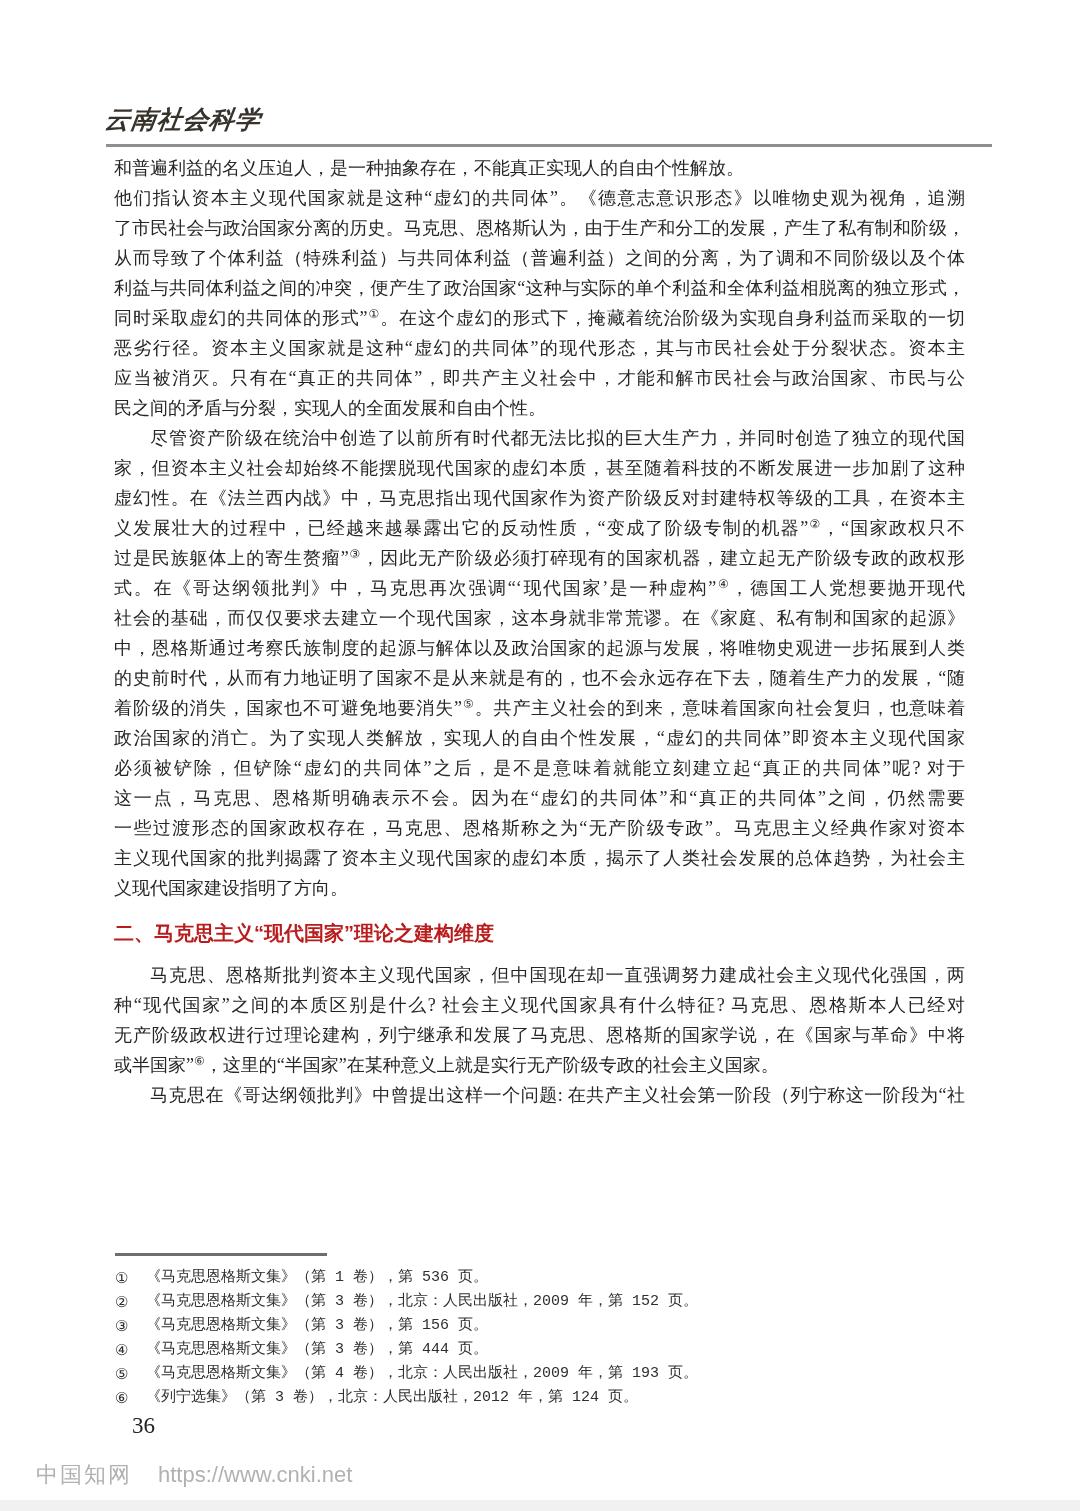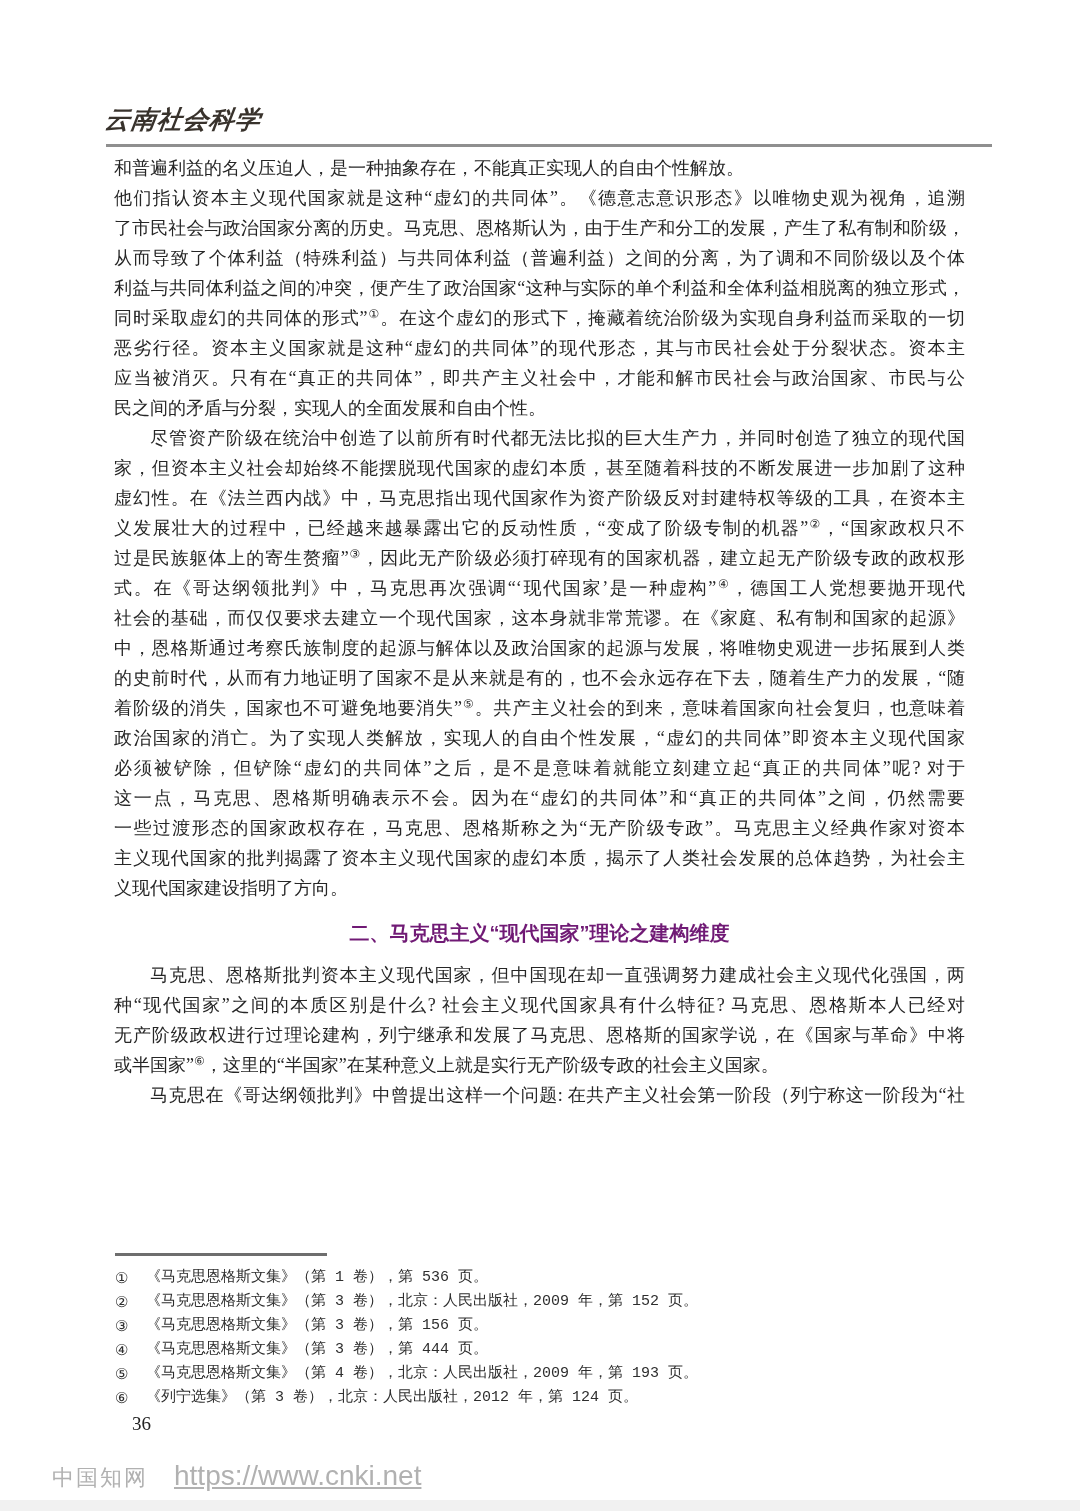--- a/index.html
+++ b/index.html
@@ -23,9 +23,9 @@
   .line.indent{text-indent:2em;}
   .line sup{font-size:12px;line-height:0;vertical-align:6px;}
   .heading{
-    height:57px;line-height:60px;text-align:center;
+    height:57px;line-height:60px;text-align:left;
     font-family:"Liberation Sans","DejaVu Sans",sans-serif;
-    font-weight:700;font-size:20px;color:#701a75;
+    font-weight:700;font-size:20px;color:#b91c1c;
   }
   .footnotes{position:absolute;left:115px;top:1253px;width:860px;}
   .fn-rule{width:212px;height:3px;background:#6e6e6e;margin-bottom:10px;}

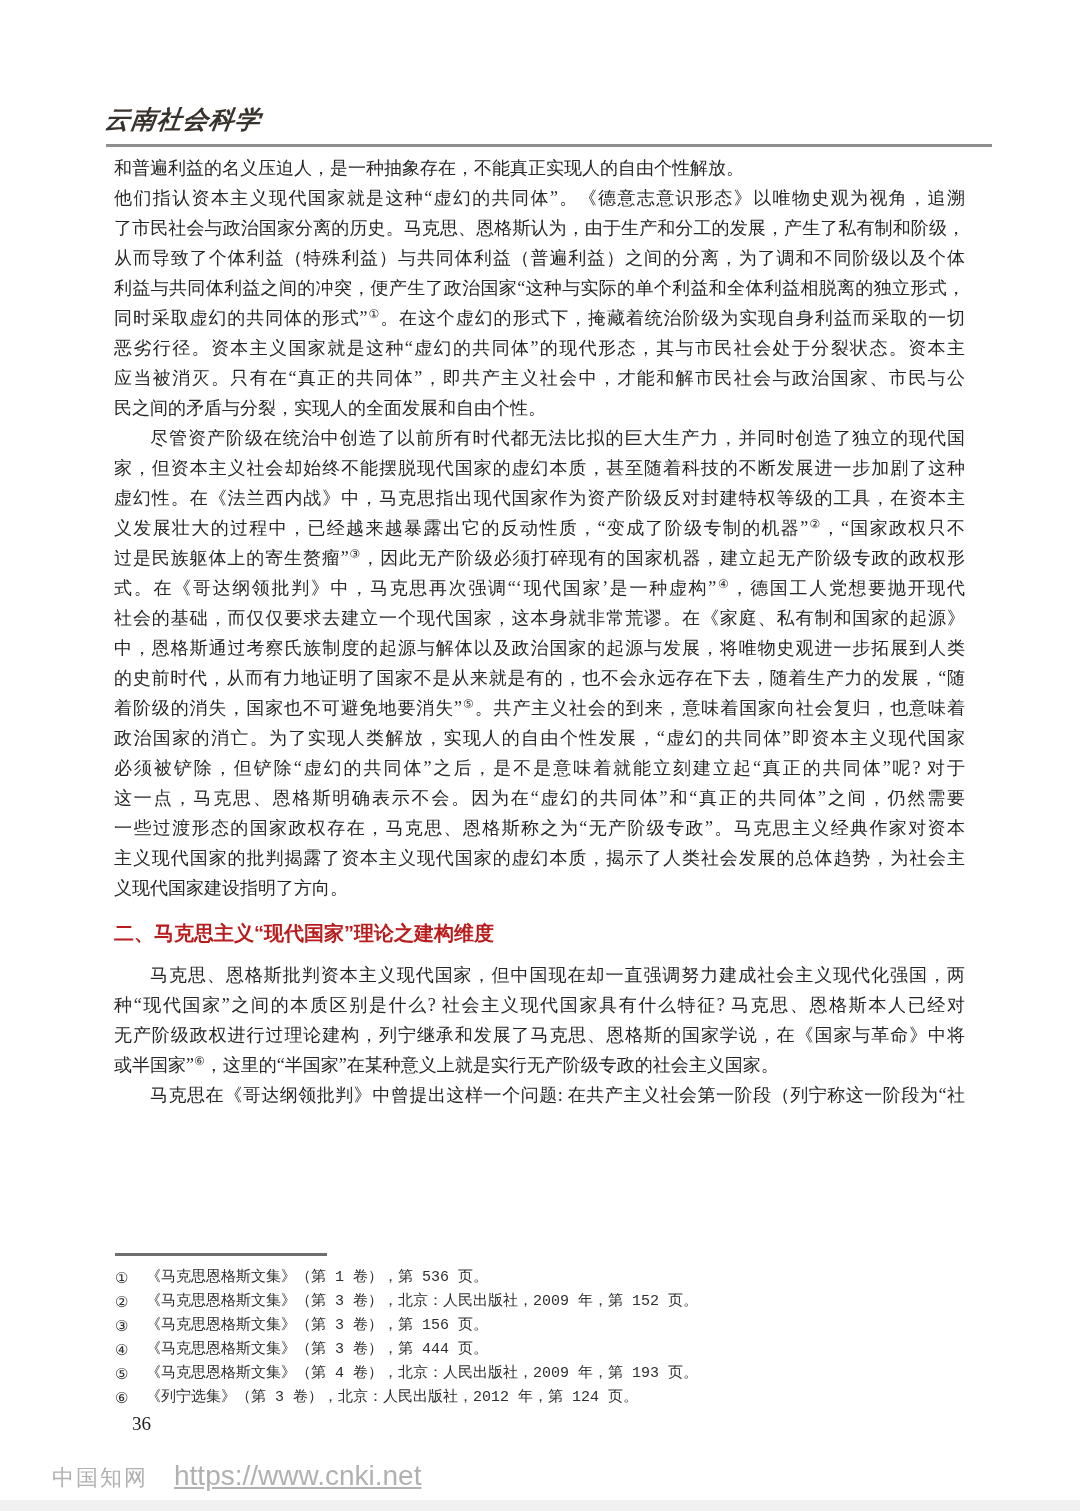--- a/index.html
+++ b/index.html
@@ -32,7 +32,7 @@
   .fn{display:flex;height:24px;line-height:24px;font-size:15px;color:#2e2e2e;}
   .fn-marker{width:31px;flex:none;}
   .fn-text{flex:1;white-space:nowrap;overflow:hidden;font-family:Liberation Mono, monospace;}
-  .page-number{position:absolute;left:132px;top:1413px;font-size:19px;color:#222222;font-family:Liberation Serif, serif;}
+  .page-number{position:absolute;left:132px;top:1413px;font-size:23px;color:#222222;font-family:Liberation Serif, serif;}
   .watermark{
     position:absolute;left:36px;top:1460px;display:flex;gap:26px;align-items:baseline;
     font-family:"Liberation Sans","DejaVu Sans",sans-serif;color:#b1b1b1;

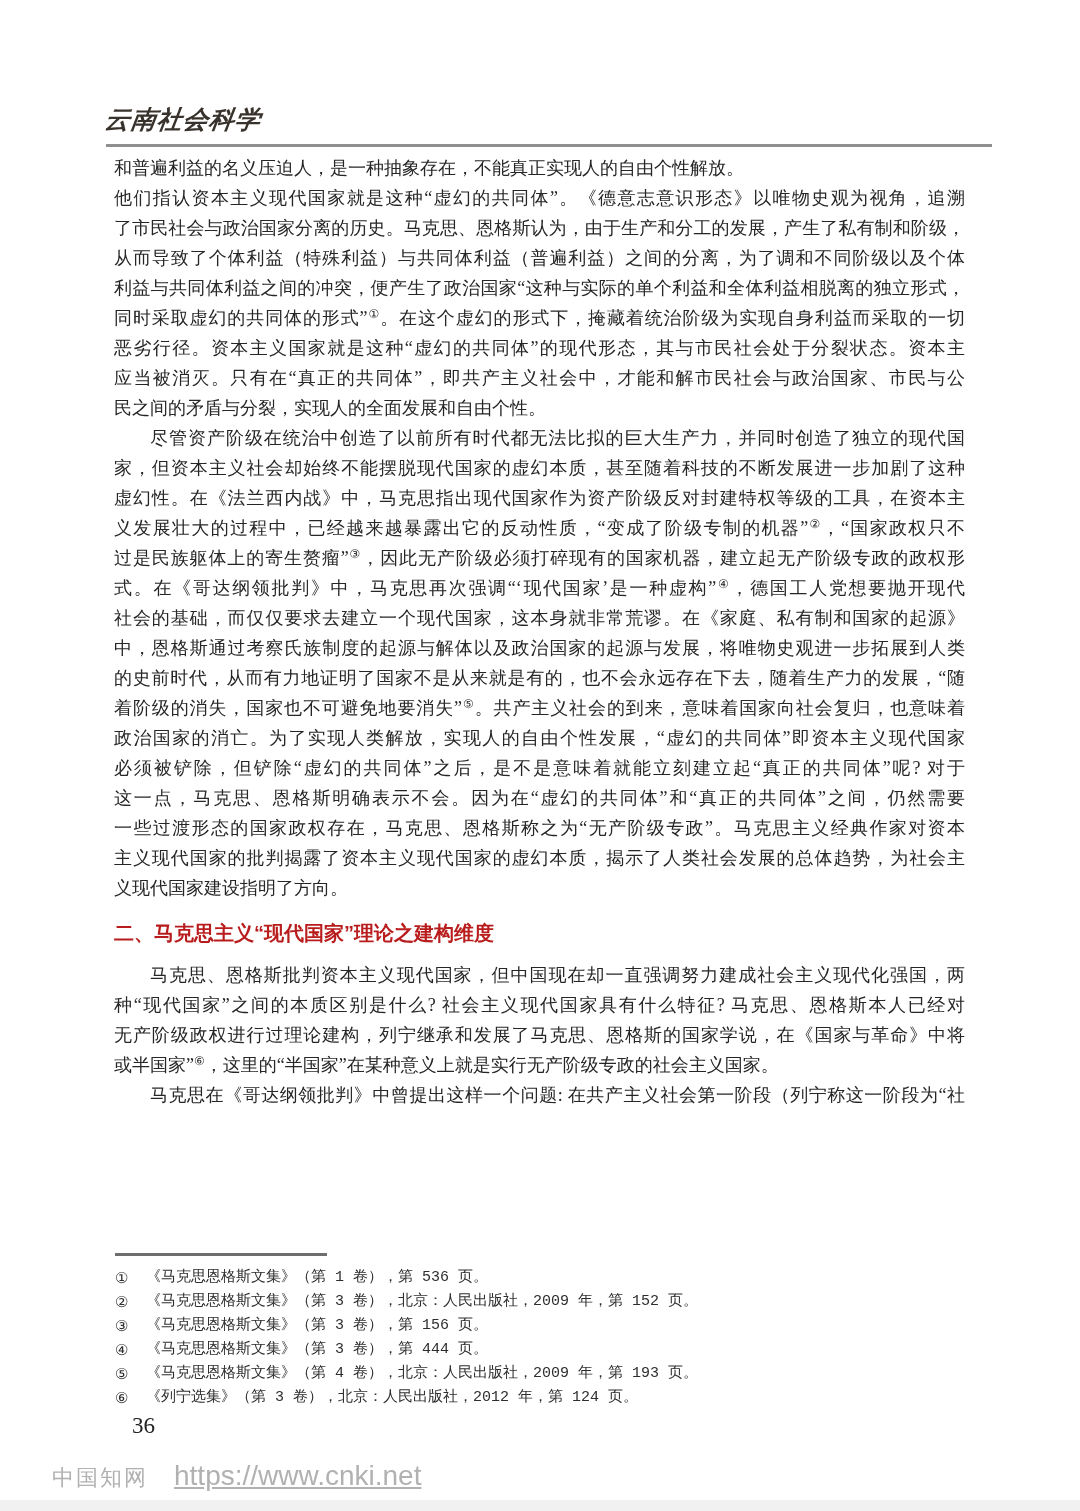--- a/index.html
+++ b/index.html
@@ -37,7 +37,7 @@
     position:absolute;left:36px;top:1460px;display:flex;gap:26px;align-items:baseline;
     font-family:"Liberation Sans","DejaVu Sans",sans-serif;color:#b1b1b1;
   }
-  .wm-name{font-size:22px;letter-spacing:2px;margin-left:16px;}
+  .wm-name{font-size:22px;letter-spacing:2px;}
   .wm-url{font-size:28px;text-decoration:underline;}
   .bottom-strip{position:absolute;left:0;bottom:0;width:1080px;height:11px;background:#f1f1f1;}
 </style>

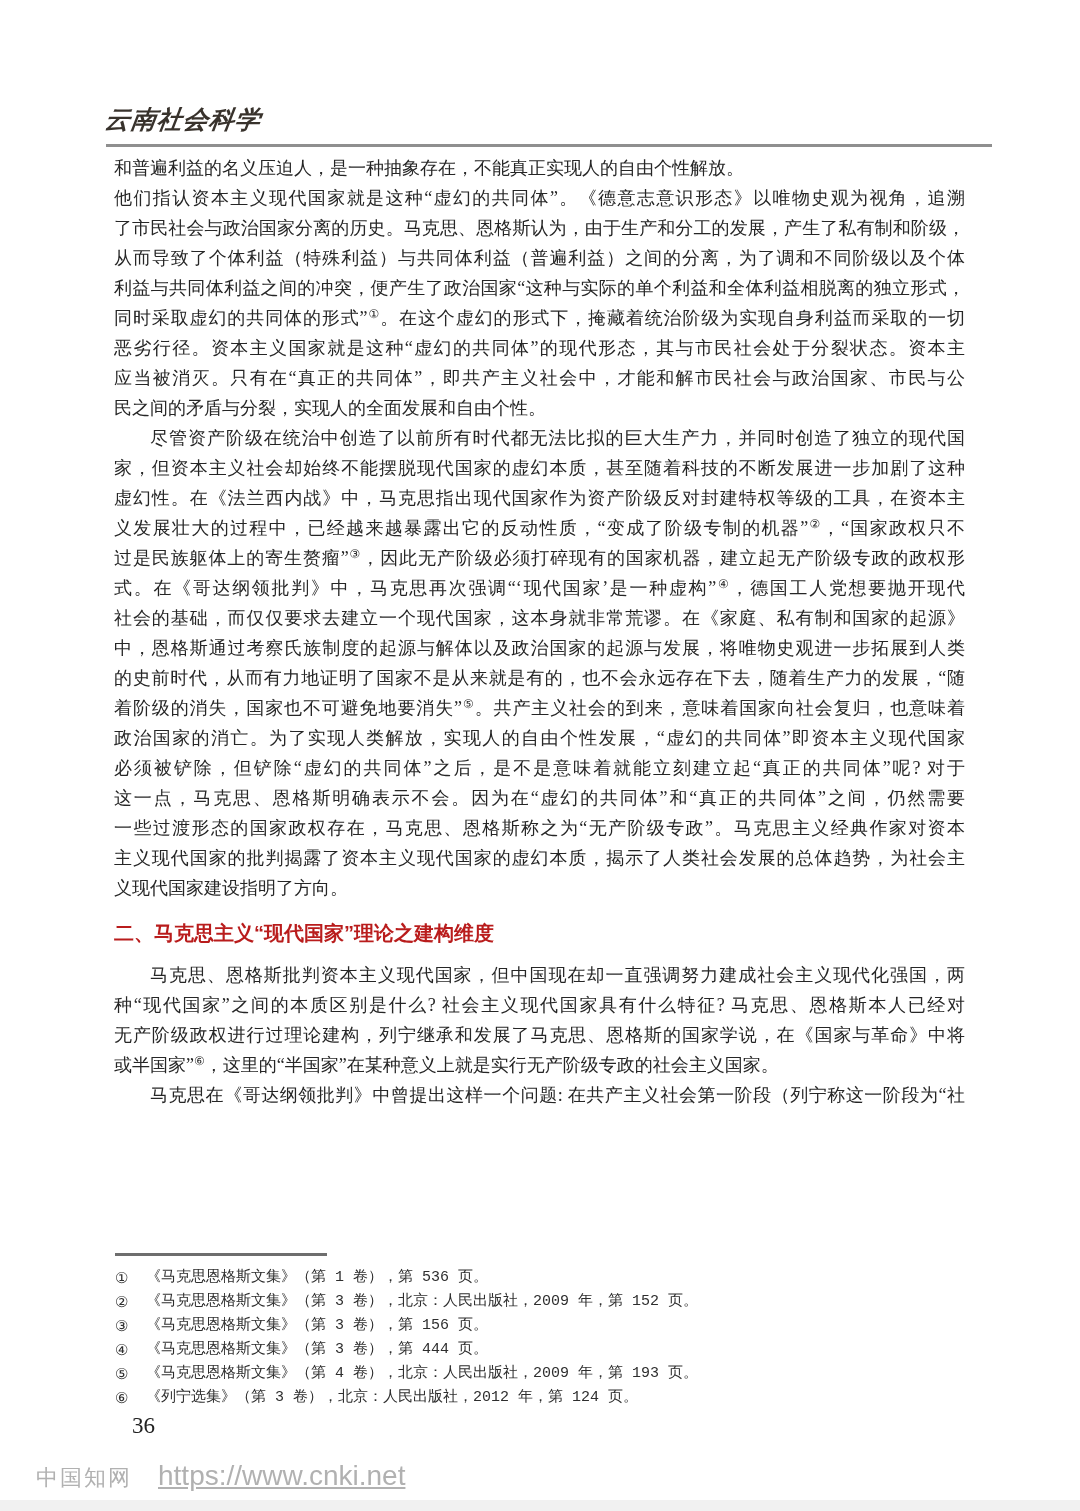--- a/index.html
+++ b/index.html
@@ -38,7 +38,7 @@
     font-family:"Liberation Sans","DejaVu Sans",sans-serif;color:#b1b1b1;
   }
   .wm-name{font-size:22px;letter-spacing:2px;}
-  .wm-url{font-size:28px;text-decoration:underline;}
+  .wm-url{font-size:22px;}
   .bottom-strip{position:absolute;left:0;bottom:0;width:1080px;height:11px;background:#f1f1f1;}
 </style>
 </head>

